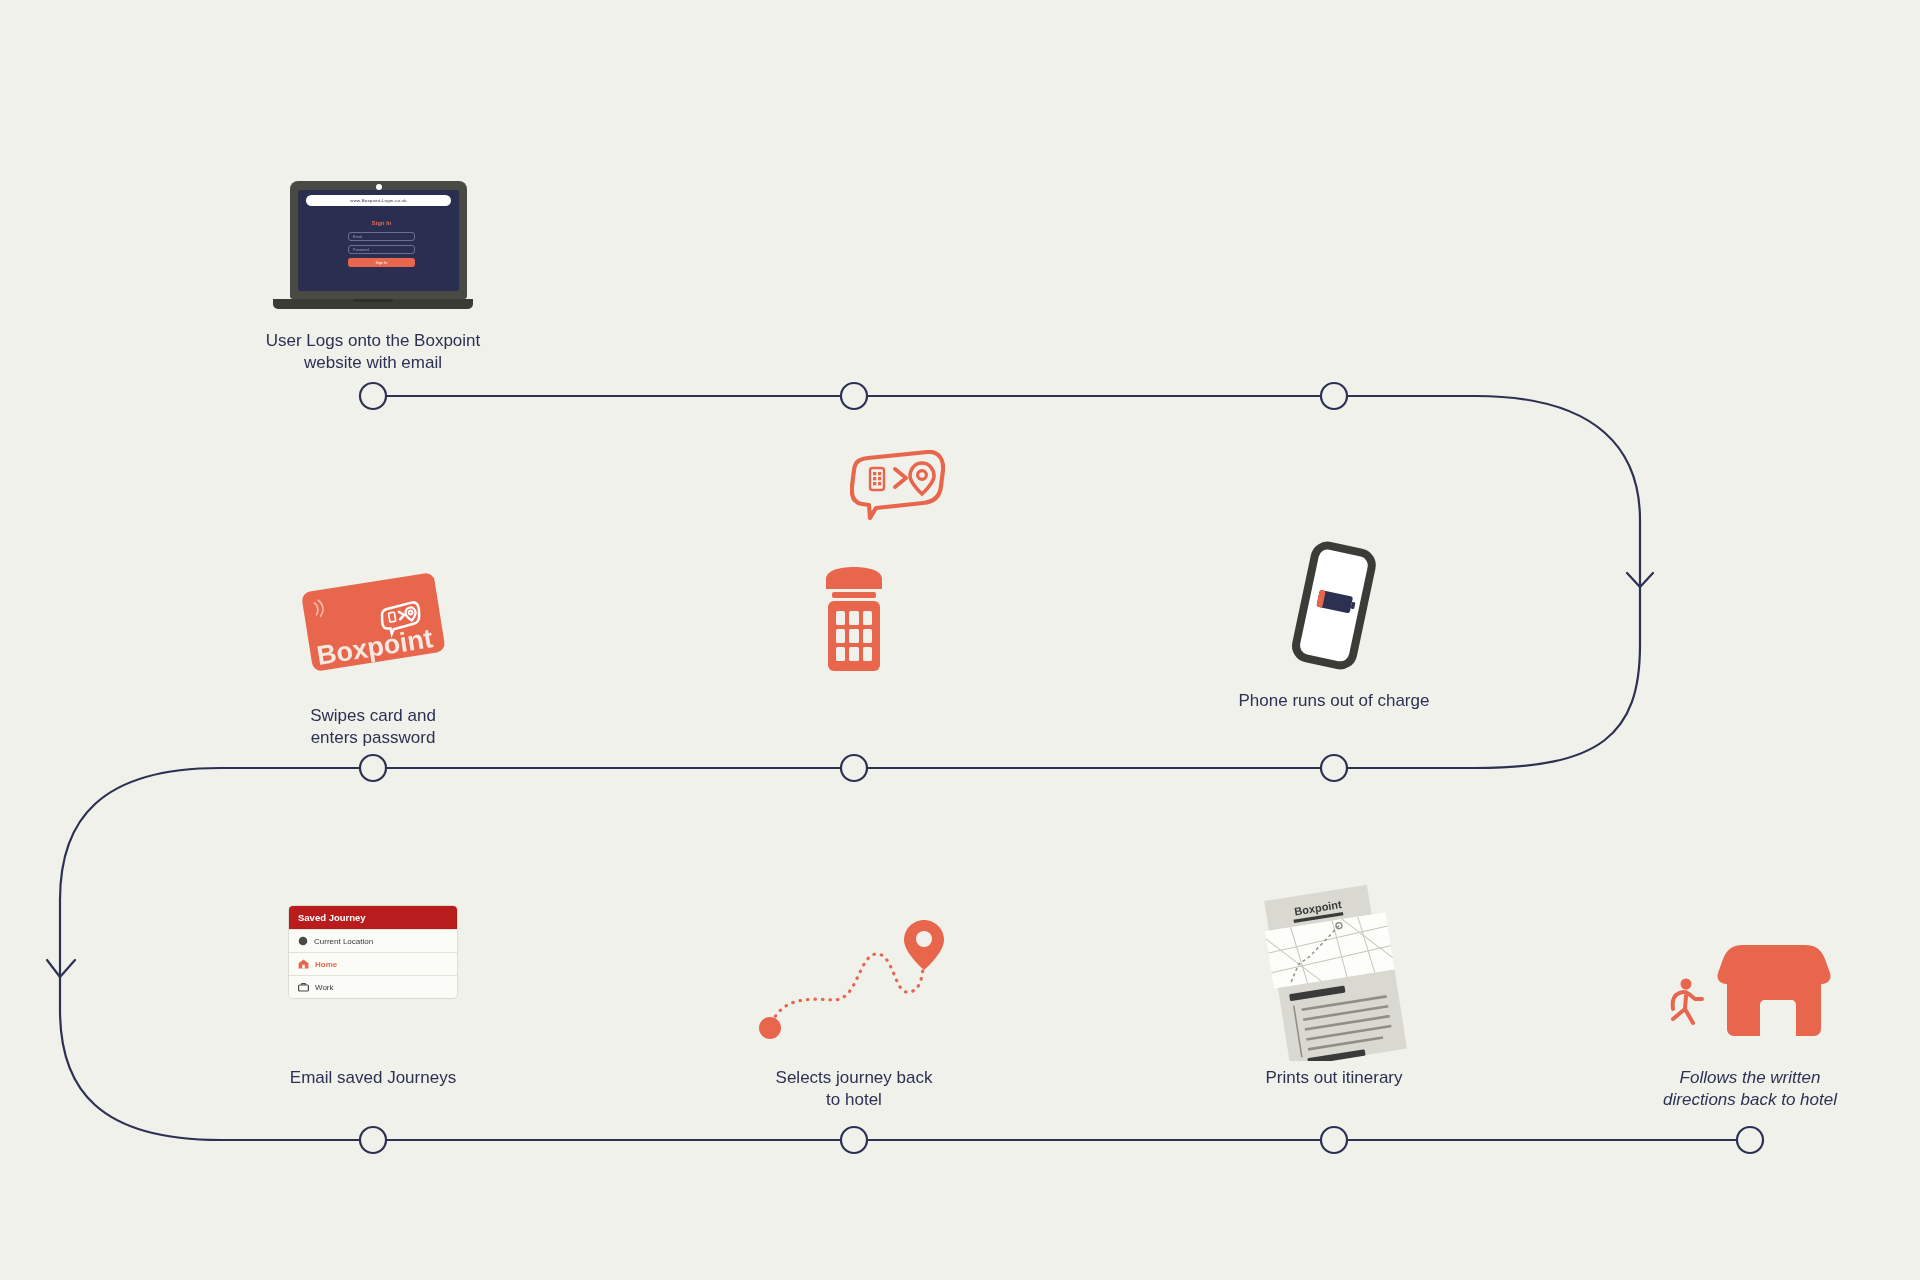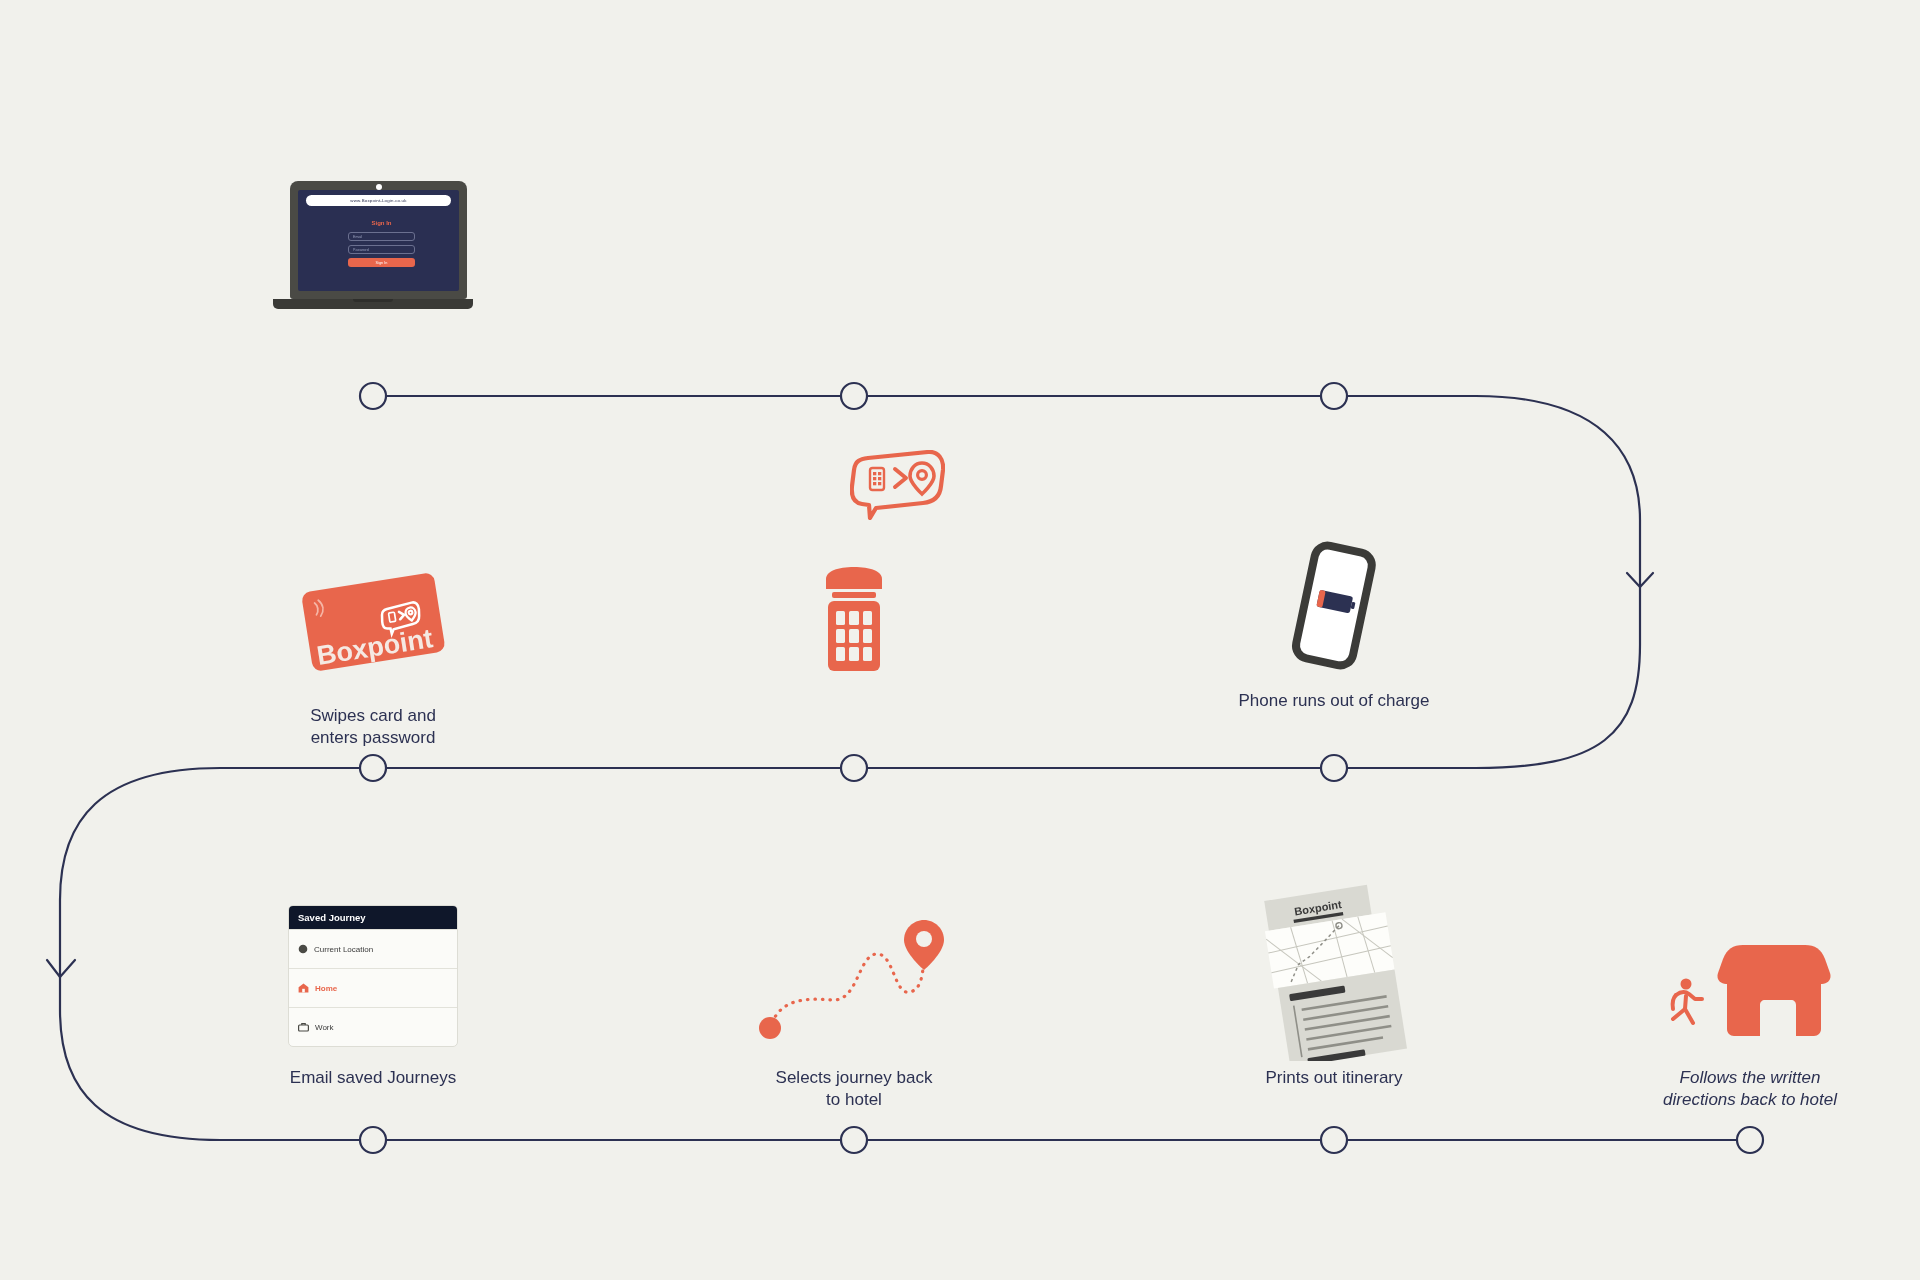--- a/index.html
+++ b/index.html
@@ -178,6 +178,8 @@
         <div class="laptop-base"></div>
       </div>
     </div>
+    <div class="step-label">User Logs onto the Boxpoint
+website with email</div>
   </div>
 
 

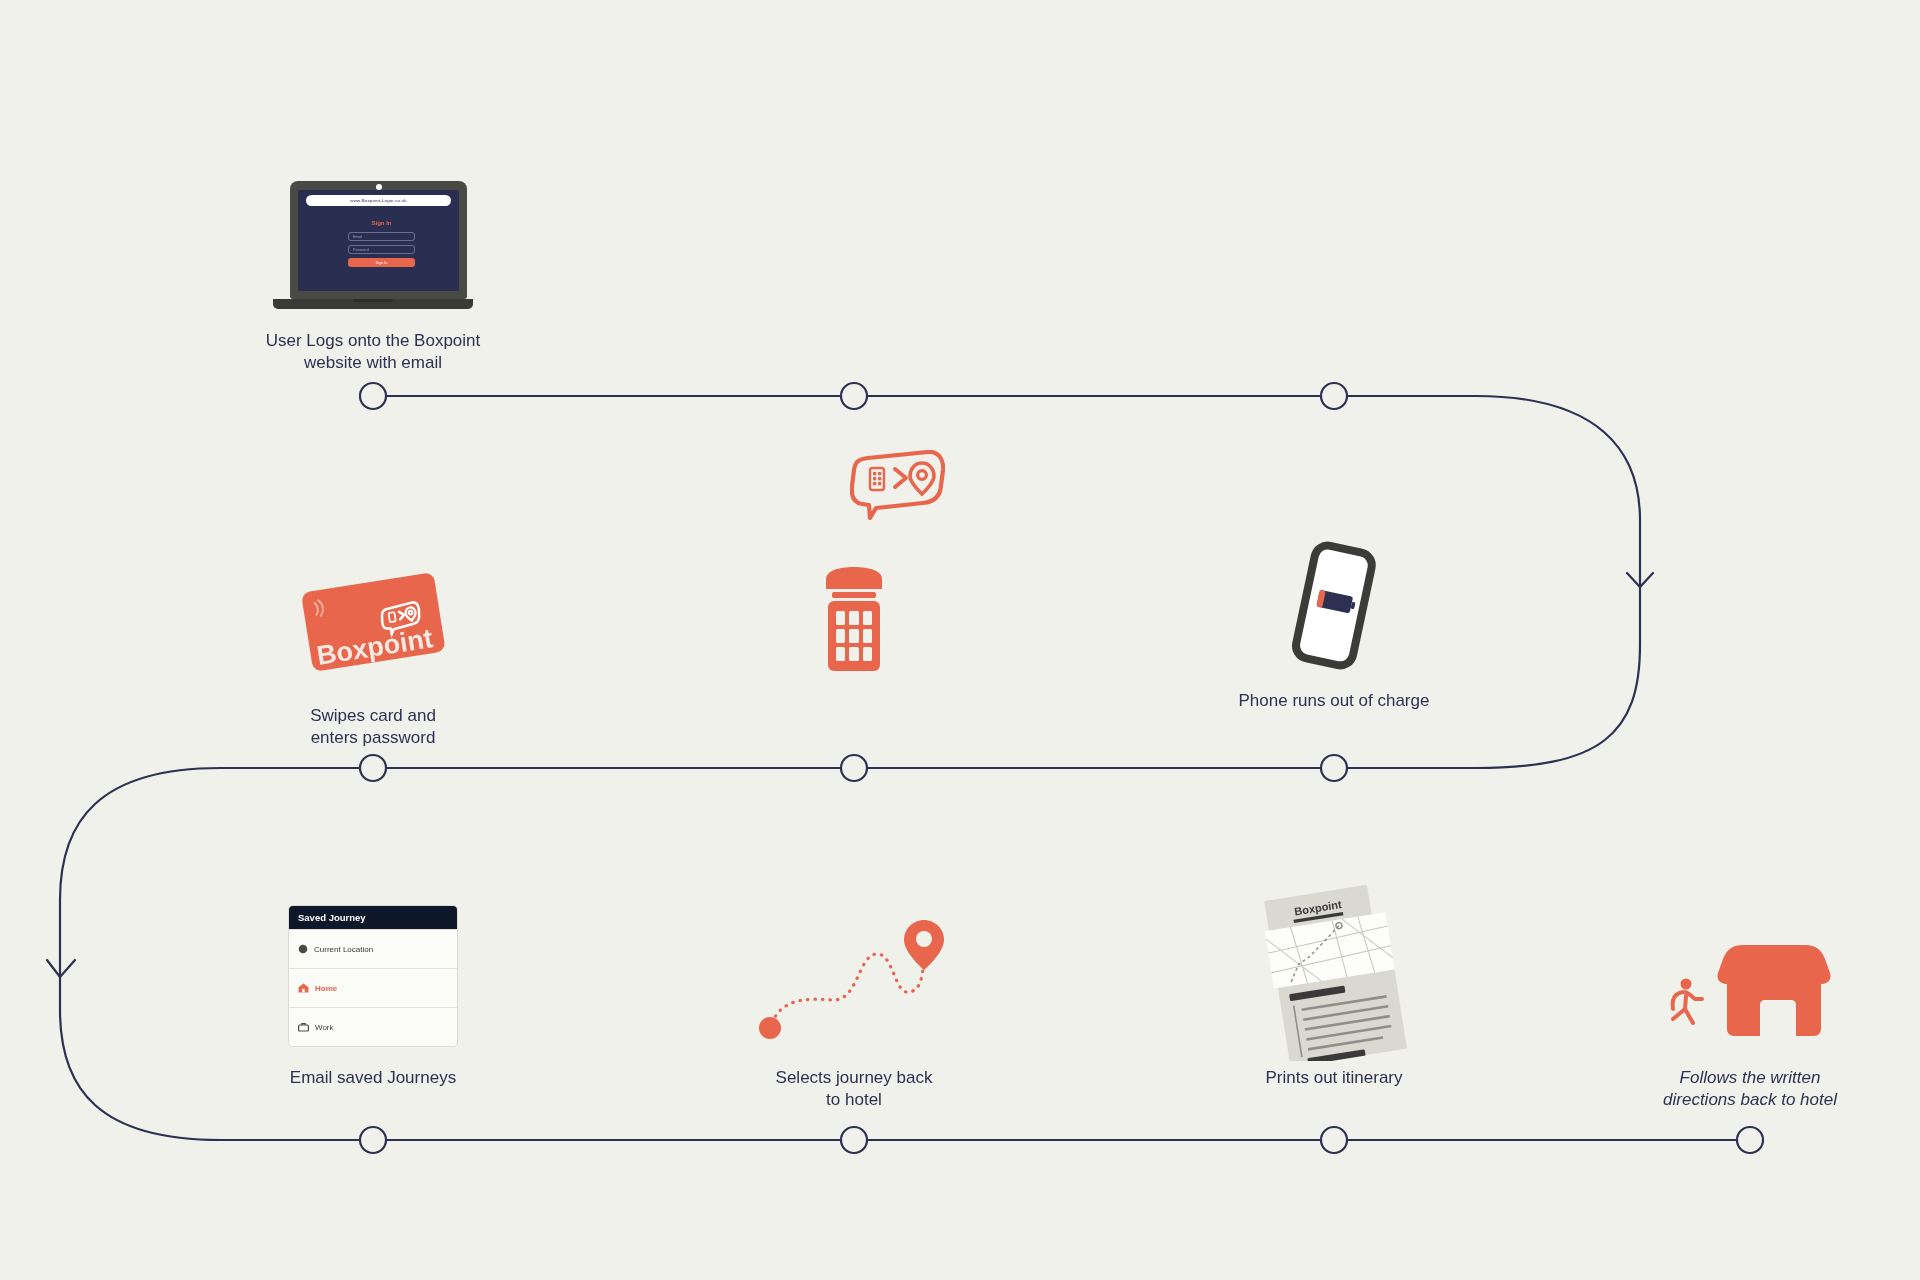--- a/index.html
+++ b/index.html
@@ -88,7 +88,7 @@
     text-align: left;
   }
   .saved-head {
-    background: #0f172a; color: #fff;
+    background: #b91c1c; color: #fff;
     font-size: 9.5px; font-weight: bold;
     padding: 6px 9px;
   }

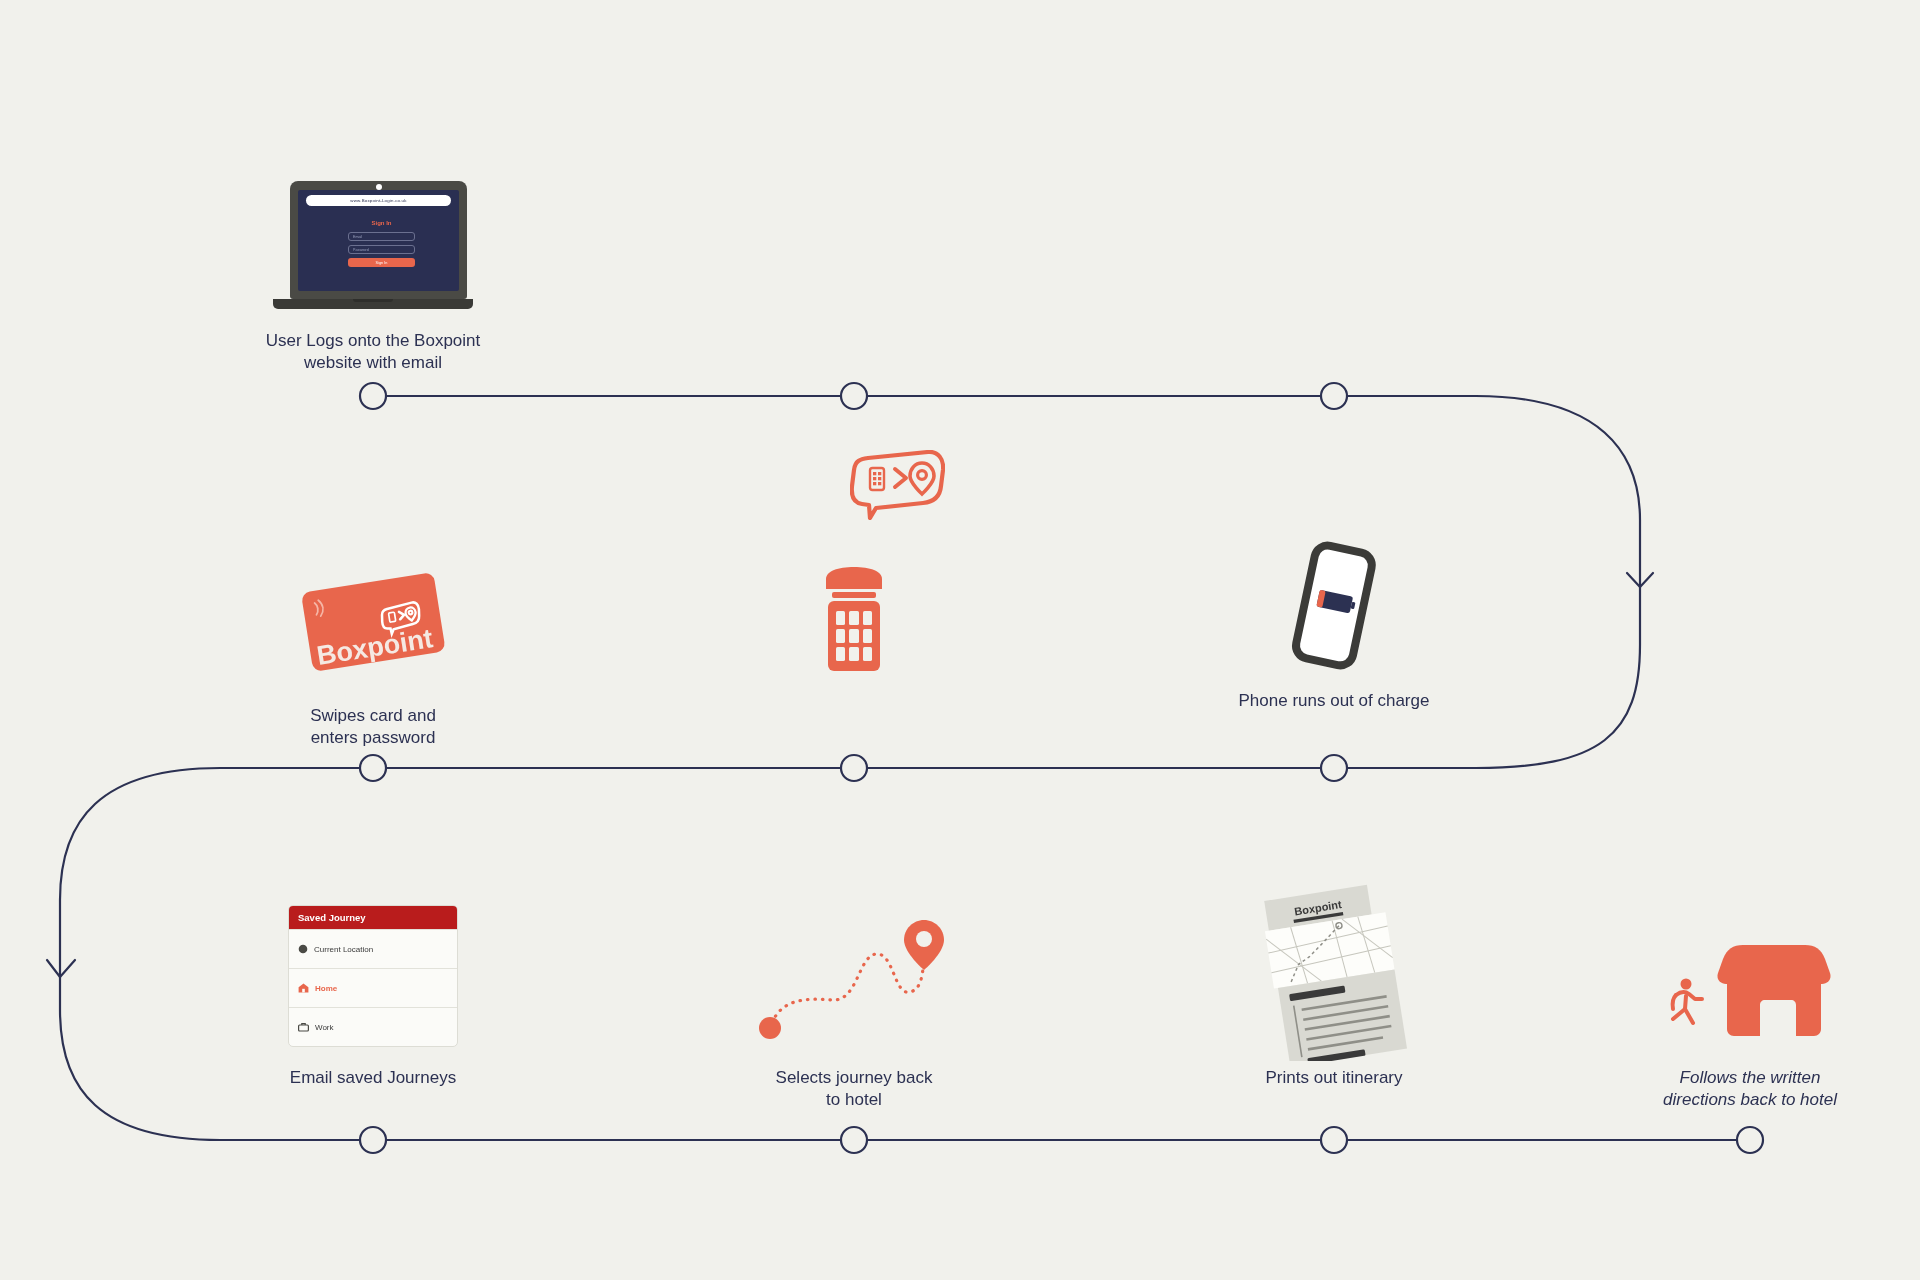--- a/index.html
+++ b/index.html
@@ -94,7 +94,7 @@
   }
   .saved-row {
     display: flex; align-items: center; gap: 6px;
-    padding: 14px 9px;
+    padding: 6px 9px;
     border-top: 1px solid #e2e2da;
     font-size: 8px; color: #3a3a3a;
   }

